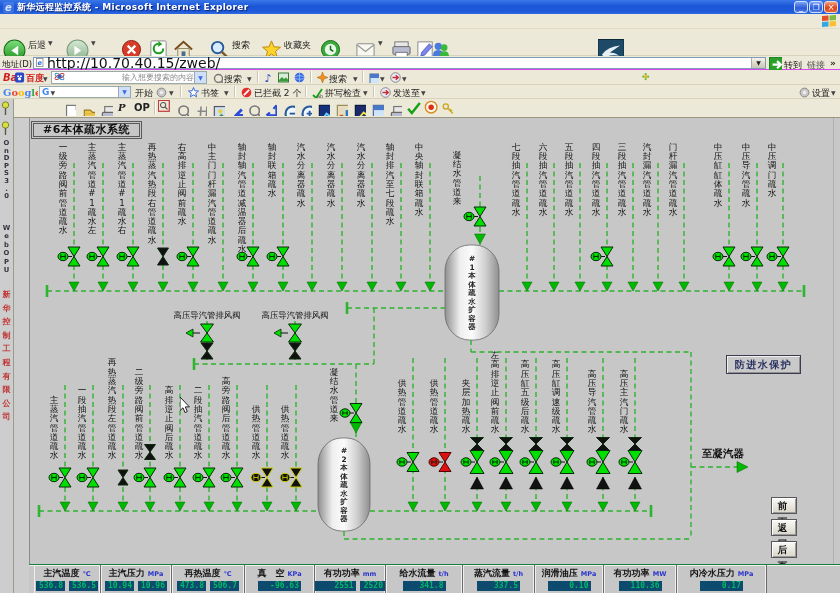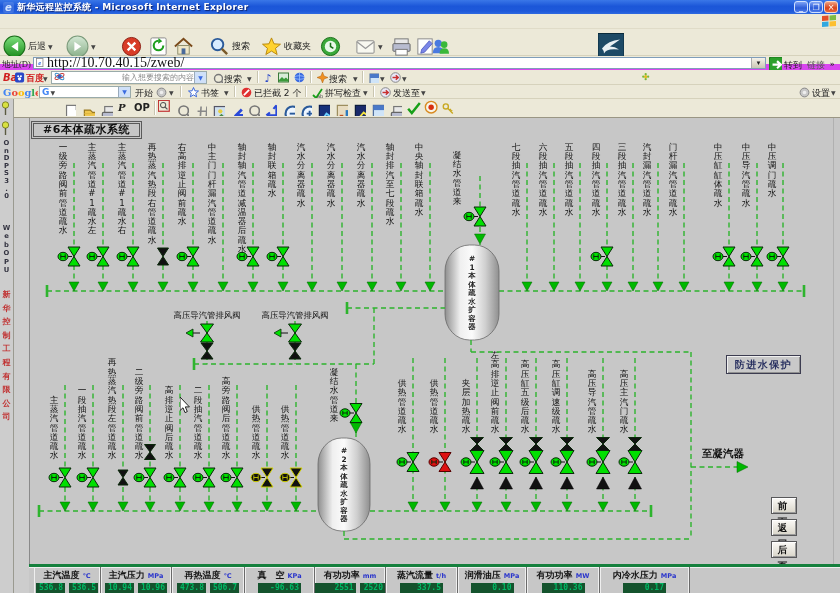--- a/index.html
+++ b/index.html
@@ -64,7 +64,7 @@
   .sval{background:#14532d;color:#00b865;font-family:"DejaVu Sans Mono",monospace;
     font-size:8px;font-weight:bold;text-align:right;padding:0 2px;height:10px;line-height:10px;box-sizing:border-box;}
   
-  .titem{display:inline-flex;align-items:center;gap:2px;position:absolute;top:4px;height:100%;}
+  .titem{display:inline-flex;gap:2px;position:absolute;top:10px;height:100%;}
   .tlabel{font-size:9px;color:#1a1a1a;white-space:nowrap;}
 </style>
 </head>

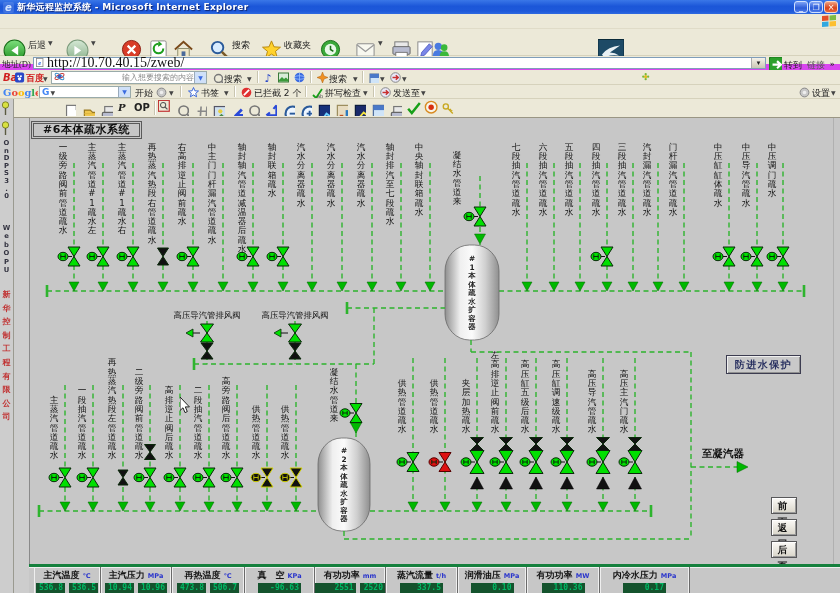--- a/index.html
+++ b/index.html
@@ -22,7 +22,7 @@
   #toolbar-std{position:absolute;left:0;top:29px;width:840px;height:27px;background:#ece9d8;
     border-bottom:1px solid #d6d2bc;box-sizing:border-box;}
   #addressbar{position:absolute;left:0;top:56px;width:840px;height:14px;background:#ece9d8;
-    border-bottom:6px solid #d946ef;box-sizing:border-box;font-size:9px;color:#222;font-family:Liberation Serif, serif;}
+    border-bottom:1px solid #d946ef;box-sizing:border-box;font-size:9px;color:#222;}
   #baidubar{position:absolute;left:0;top:70px;width:840px;height:15px;background:#ece9d8;
     border-bottom:1px solid #d6d2bc;box-sizing:border-box;font-size:9px;}
   #googlebar{position:absolute;left:0;top:85px;width:840px;height:14px;background:#ece9d8;

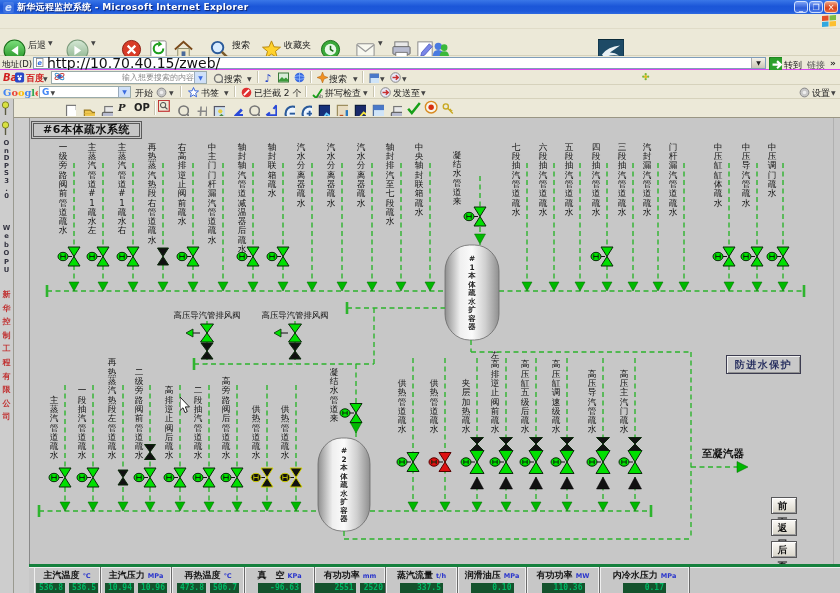--- a/index.html
+++ b/index.html
@@ -55,7 +55,7 @@
     font-size:9.5px;font-weight:bold;color:#101010;text-align:center;line-height:16px;letter-spacing:3px;box-sizing:border-box;}
   
   #statusbar{position:absolute;left:29px;top:564px;width:811px;height:29px;background:#c7c7c7;
-    border-top:3px solid #15803d;box-shadow:inset 0 1px 0 #efefef;display:flex;padding-left:5px;box-sizing:border-box;}
+    border-top:1px solid #15803d;box-shadow:inset 0 1px 0 #efefef;display:flex;padding-left:5px;box-sizing:border-box;}
   .scell{position:relative;height:29px;box-sizing:border-box;border-right:1px solid #6a6a6a;
     box-shadow:inset -1px 0 0 #efefef,inset 1px 0 0 #efefef;}
   .slabel{text-align:center;font-size:9px;font-weight:bold;color:#141414;margin-top:3px;white-space:nowrap;line-height:10px;}

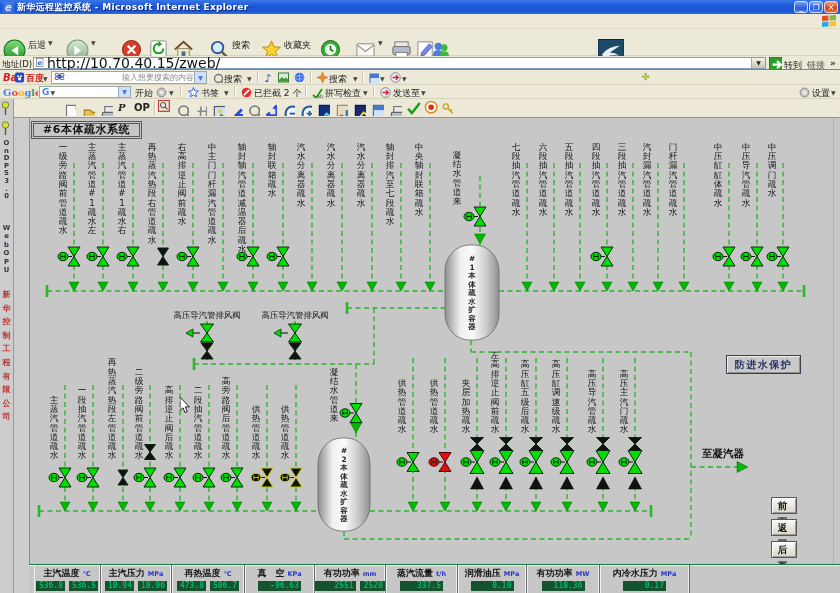--- a/index.html
+++ b/index.html
@@ -1306,6 +1306,12 @@
           <span class="sval" style="width:29px">2520</span>
         </div>
       </div>
+      <div class="scell" style="width:77px">
+        <div class="slabel"><span>给水流量</span> <span class="sunit">t/h</span></div>
+        <div class="svals">
+          <span class="sval" style="width:43px">341.8</span>
+        </div>
+      </div>
       <div class="scell" style="width:72px">
         <div class="slabel"><span>蒸汽流量</span> <span class="sunit">t/h</span></div>
         <div class="svals">

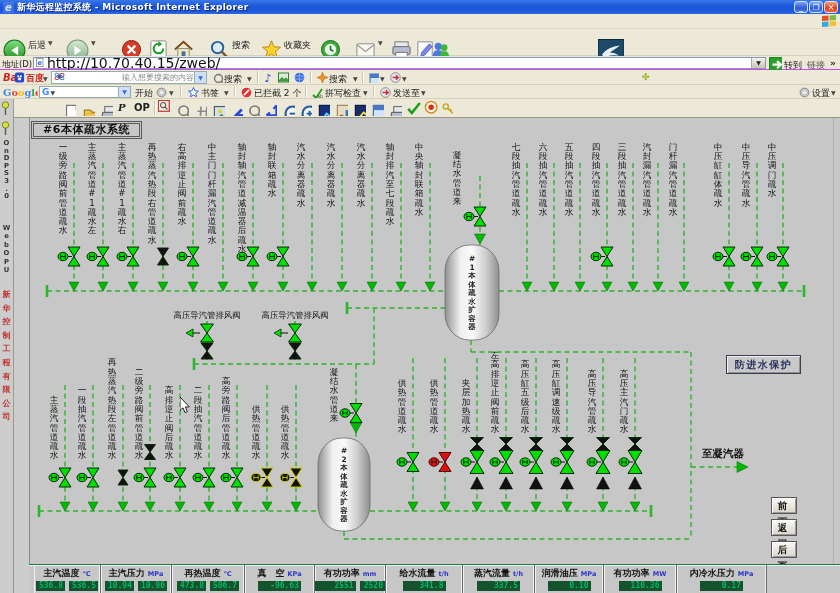--- a/index.html
+++ b/index.html
@@ -61,7 +61,7 @@
   .slabel{text-align:center;font-size:9px;font-weight:bold;color:#141414;margin-top:3px;white-space:nowrap;line-height:10px;}
   .sunit{font-size:6.5px;color:#2a35cc;font-weight:bold;}
   .svals{display:flex;justify-content:center;gap:4px;margin-top:2px;}
-  .sval{background:#14532d;color:#00b865;font-family:"DejaVu Sans Mono",monospace;
+  .sval{background:#0c4a6e;color:#00b865;font-family:"DejaVu Sans Mono",monospace;
     font-size:8px;font-weight:bold;text-align:right;padding:0 2px;height:10px;line-height:10px;box-sizing:border-box;}
   
   .titem{display:inline-flex;gap:2px;position:absolute;top:10px;height:100%;}

